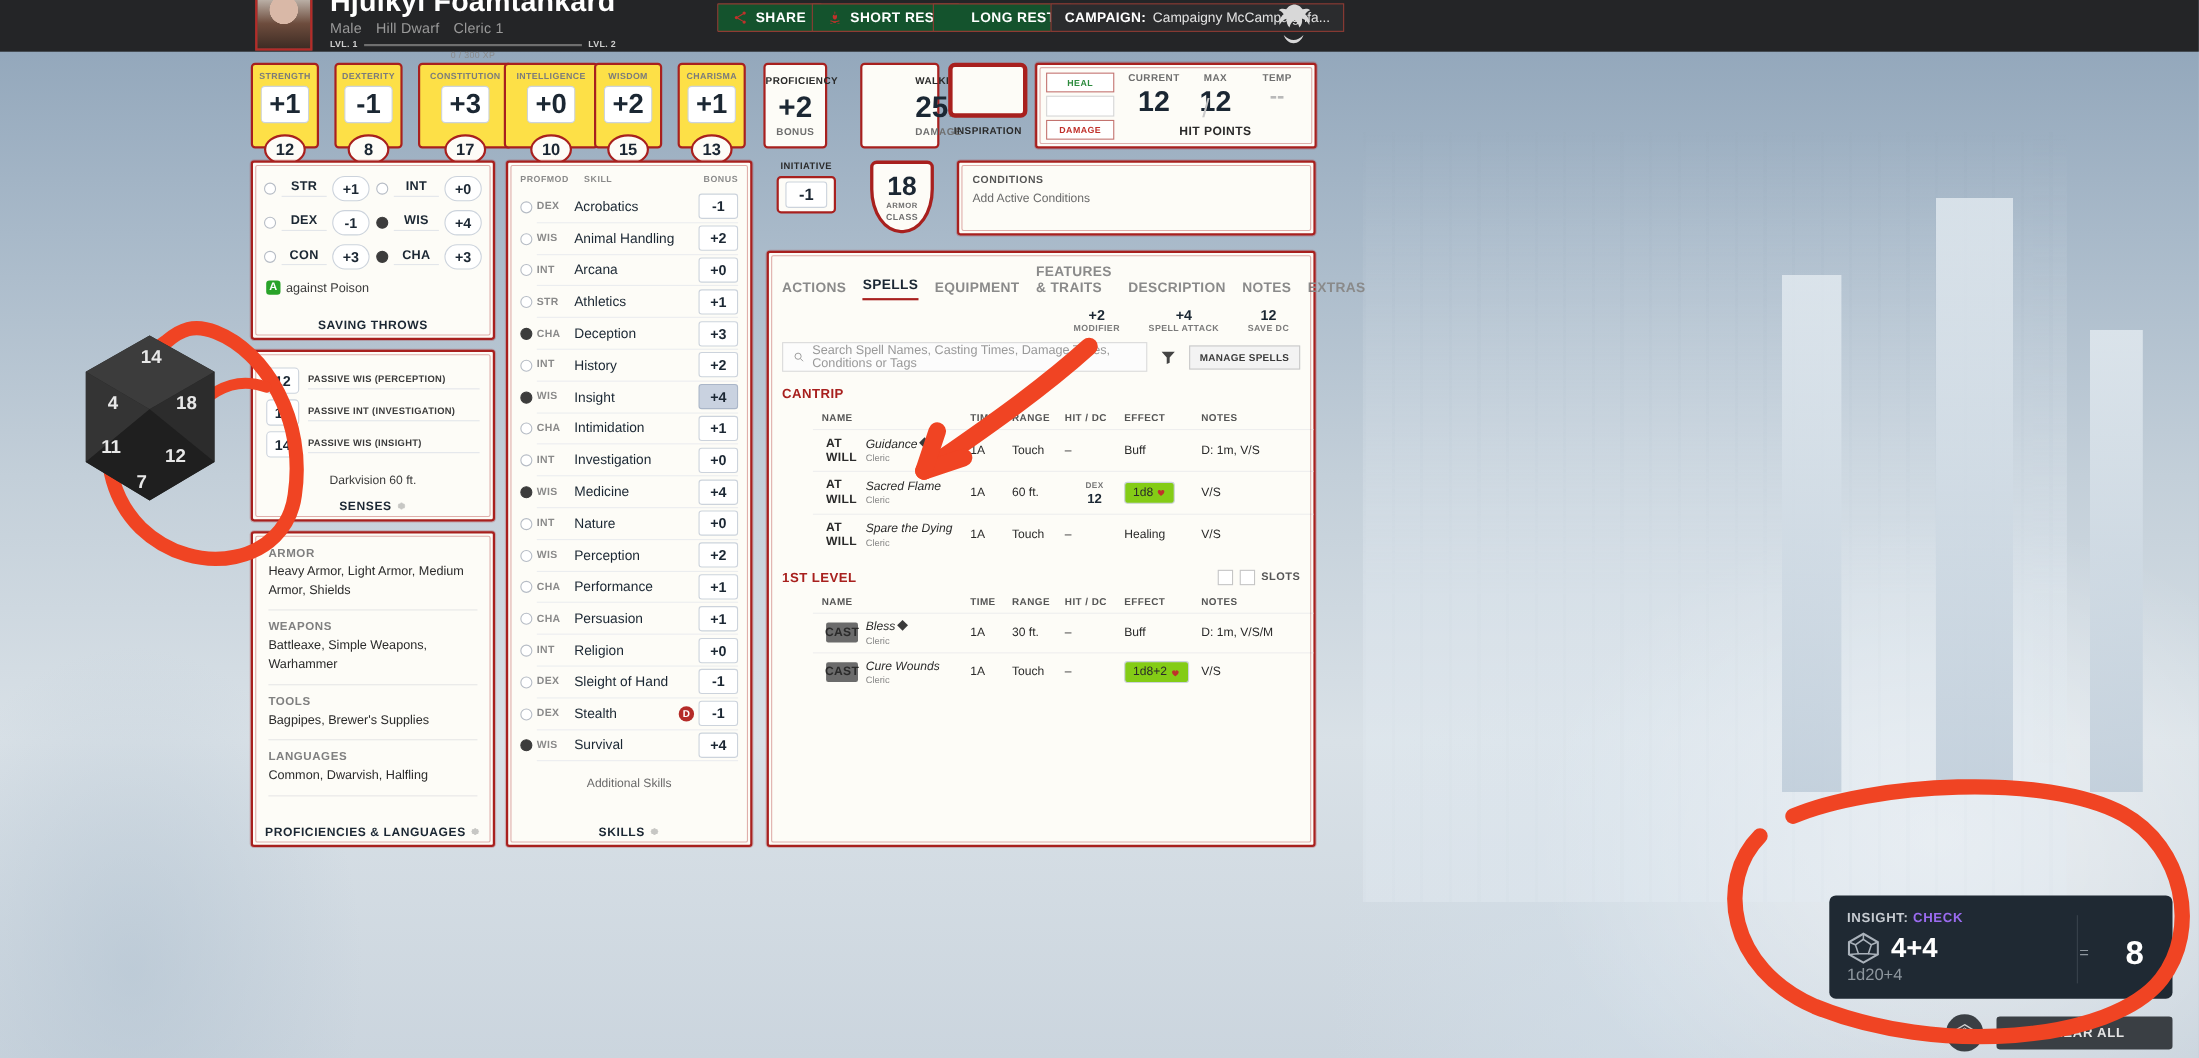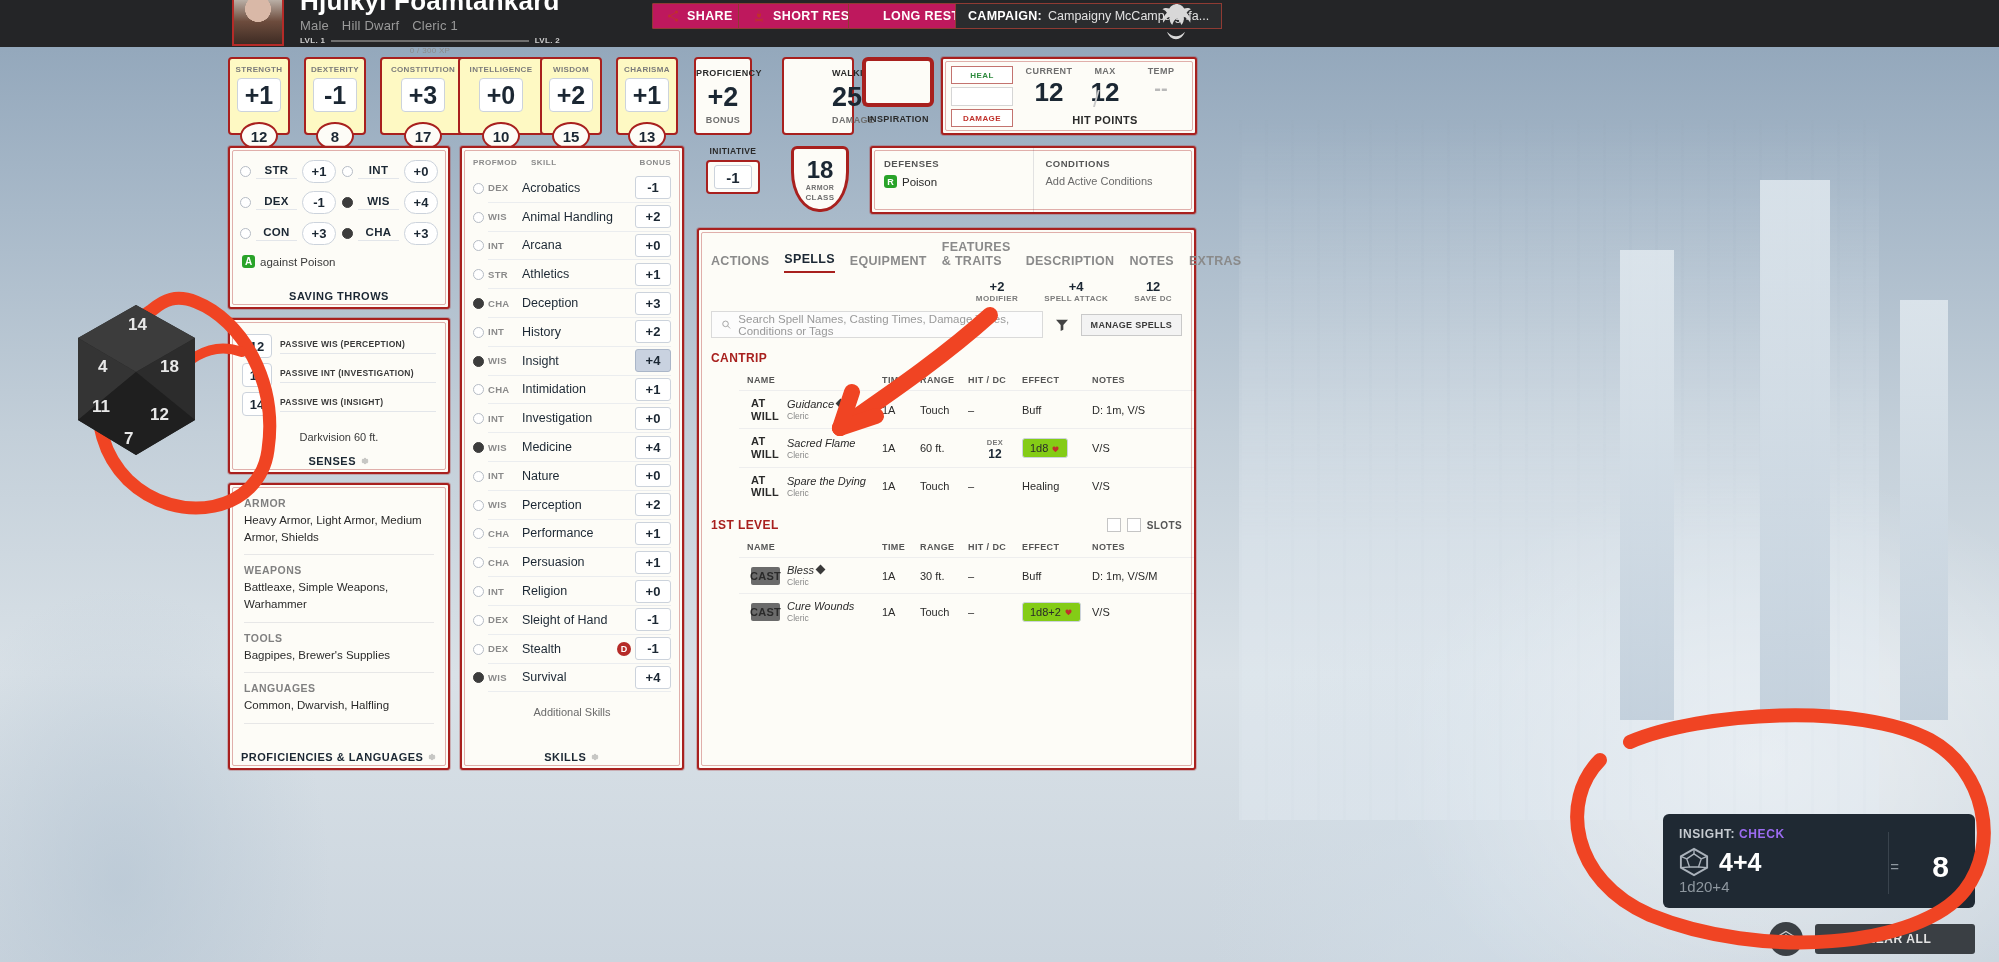--- a/index.html
+++ b/index.html
@@ -64,7 +64,7 @@
              font-size:8px; color:#8a8a8a; letter-spacing:.3px; }
   .top-btn {
     position:absolute; top:3px; height:26px; border:1px solid #8f3b33;
-    background:#be185d; color:#fff; font-size:12.5px; font-weight:700;
+    background:#14532d; color:#fff; font-size:12.5px; font-weight:700;
     letter-spacing:.4px; display:flex; align-items:center; gap:7px;
     padding:0 13px; cursor:pointer; border-radius:1px;
   }

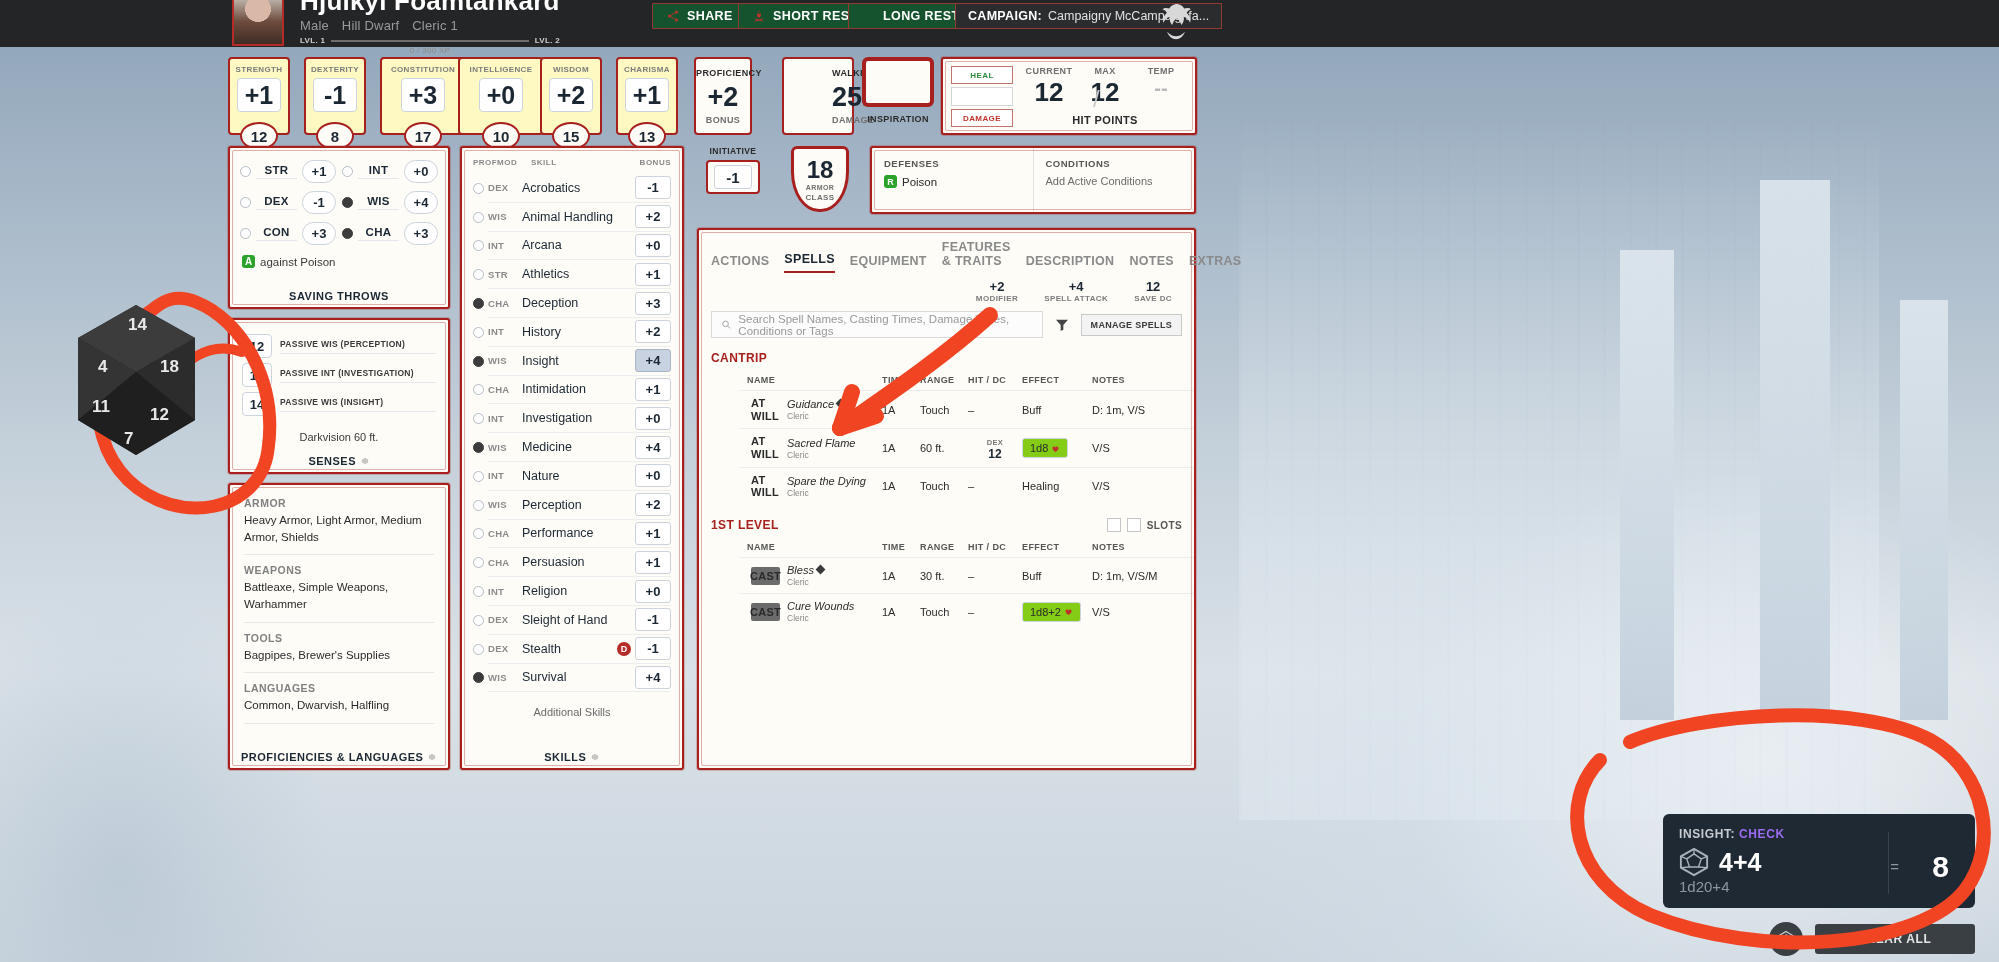--- a/index.html
+++ b/index.html
@@ -99,7 +99,7 @@
   
   .ability {
     position:absolute; top:57px; width:62px; height:78px;
-    background:#fef9c3; border:2px solid #a8201e; border-radius:4px;
+    background:#fde047; border:2px solid #a8201e; border-radius:4px;
     text-align:center; padding-top:6px;
   }
   .ability .nm { font-size:8px; font-weight:700; color:#7b7b7b; letter-spacing:.35px; }

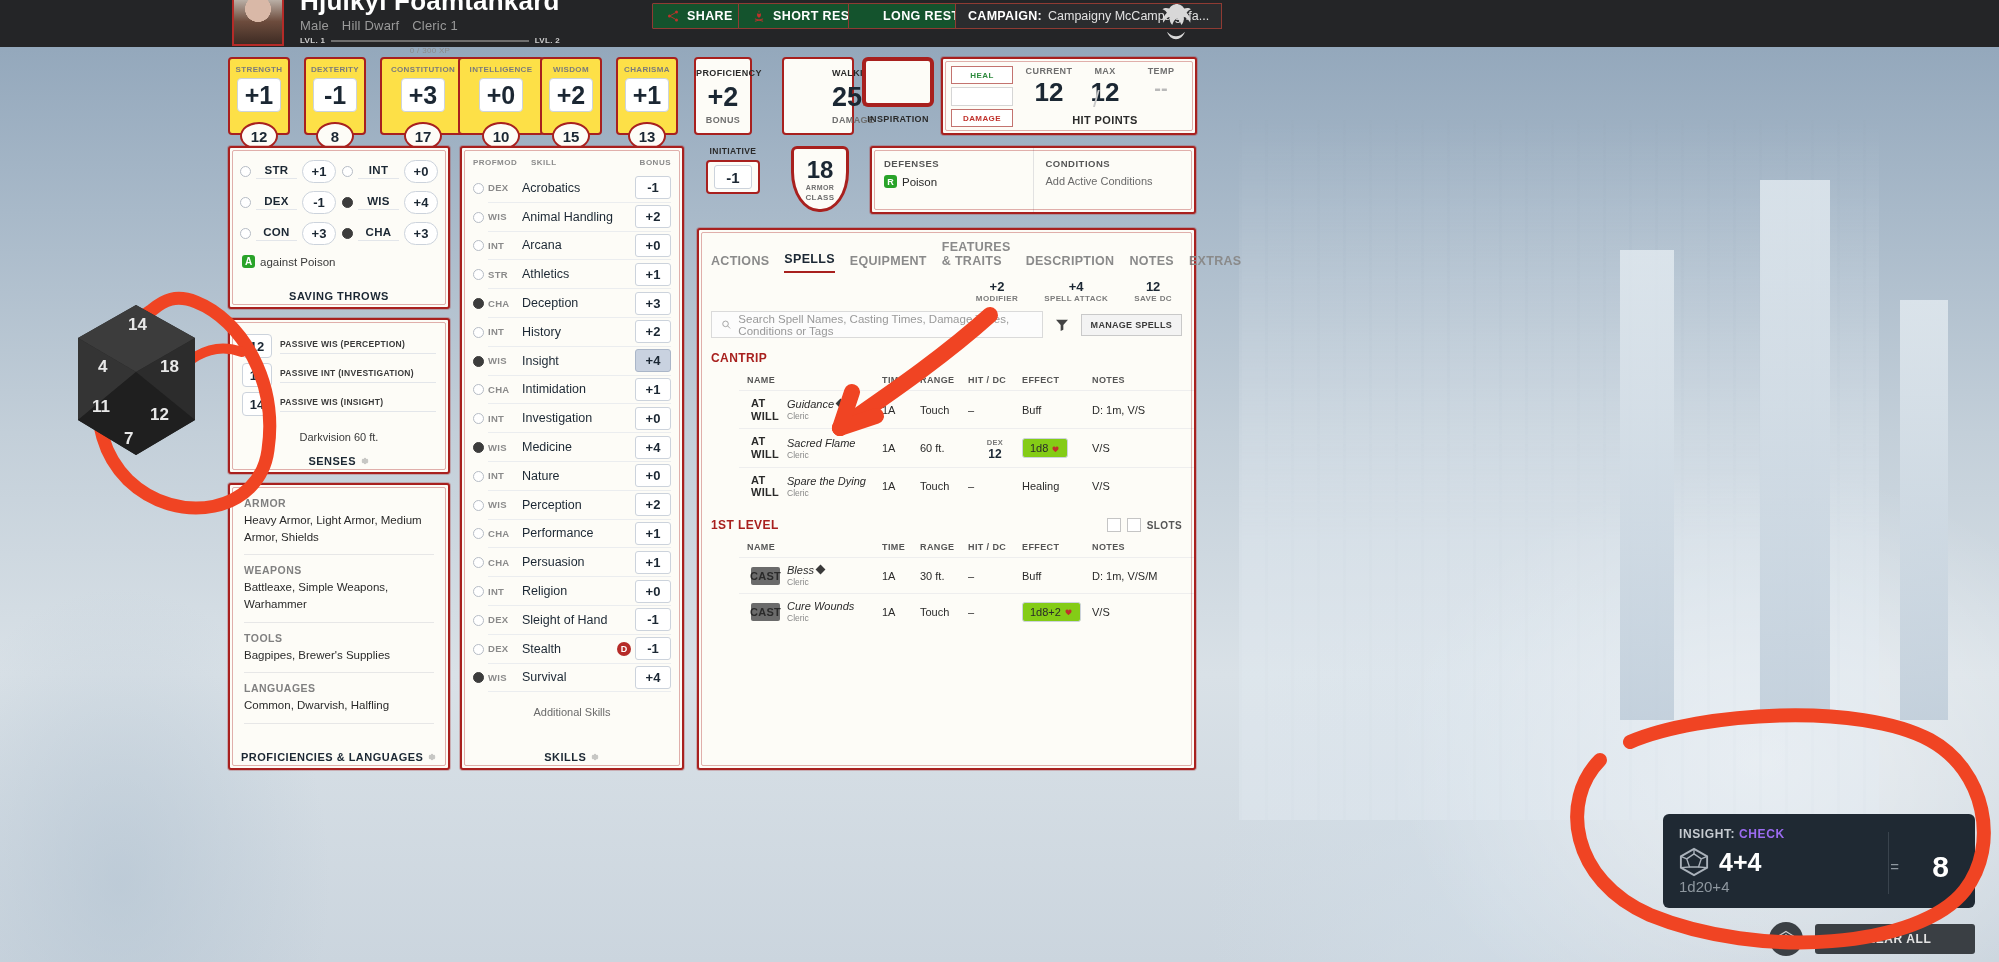--- a/index.html
+++ b/index.html
@@ -674,13 +674,6 @@
   <div id="defenses-panel" class="paper">
     <div class="def-split">
       <div class="def-col">
-        <div class="def-h">DEFENSES</div>
-        <div class="def-item">
-          <span class="res-badge">R</span>
-          <span>Poison</span>
-        </div>
-      </div>
-      <div class="def-col">
         <div class="def-h">CONDITIONS</div>
         <div class="def-add">Add Active Conditions</div>
       </div>

